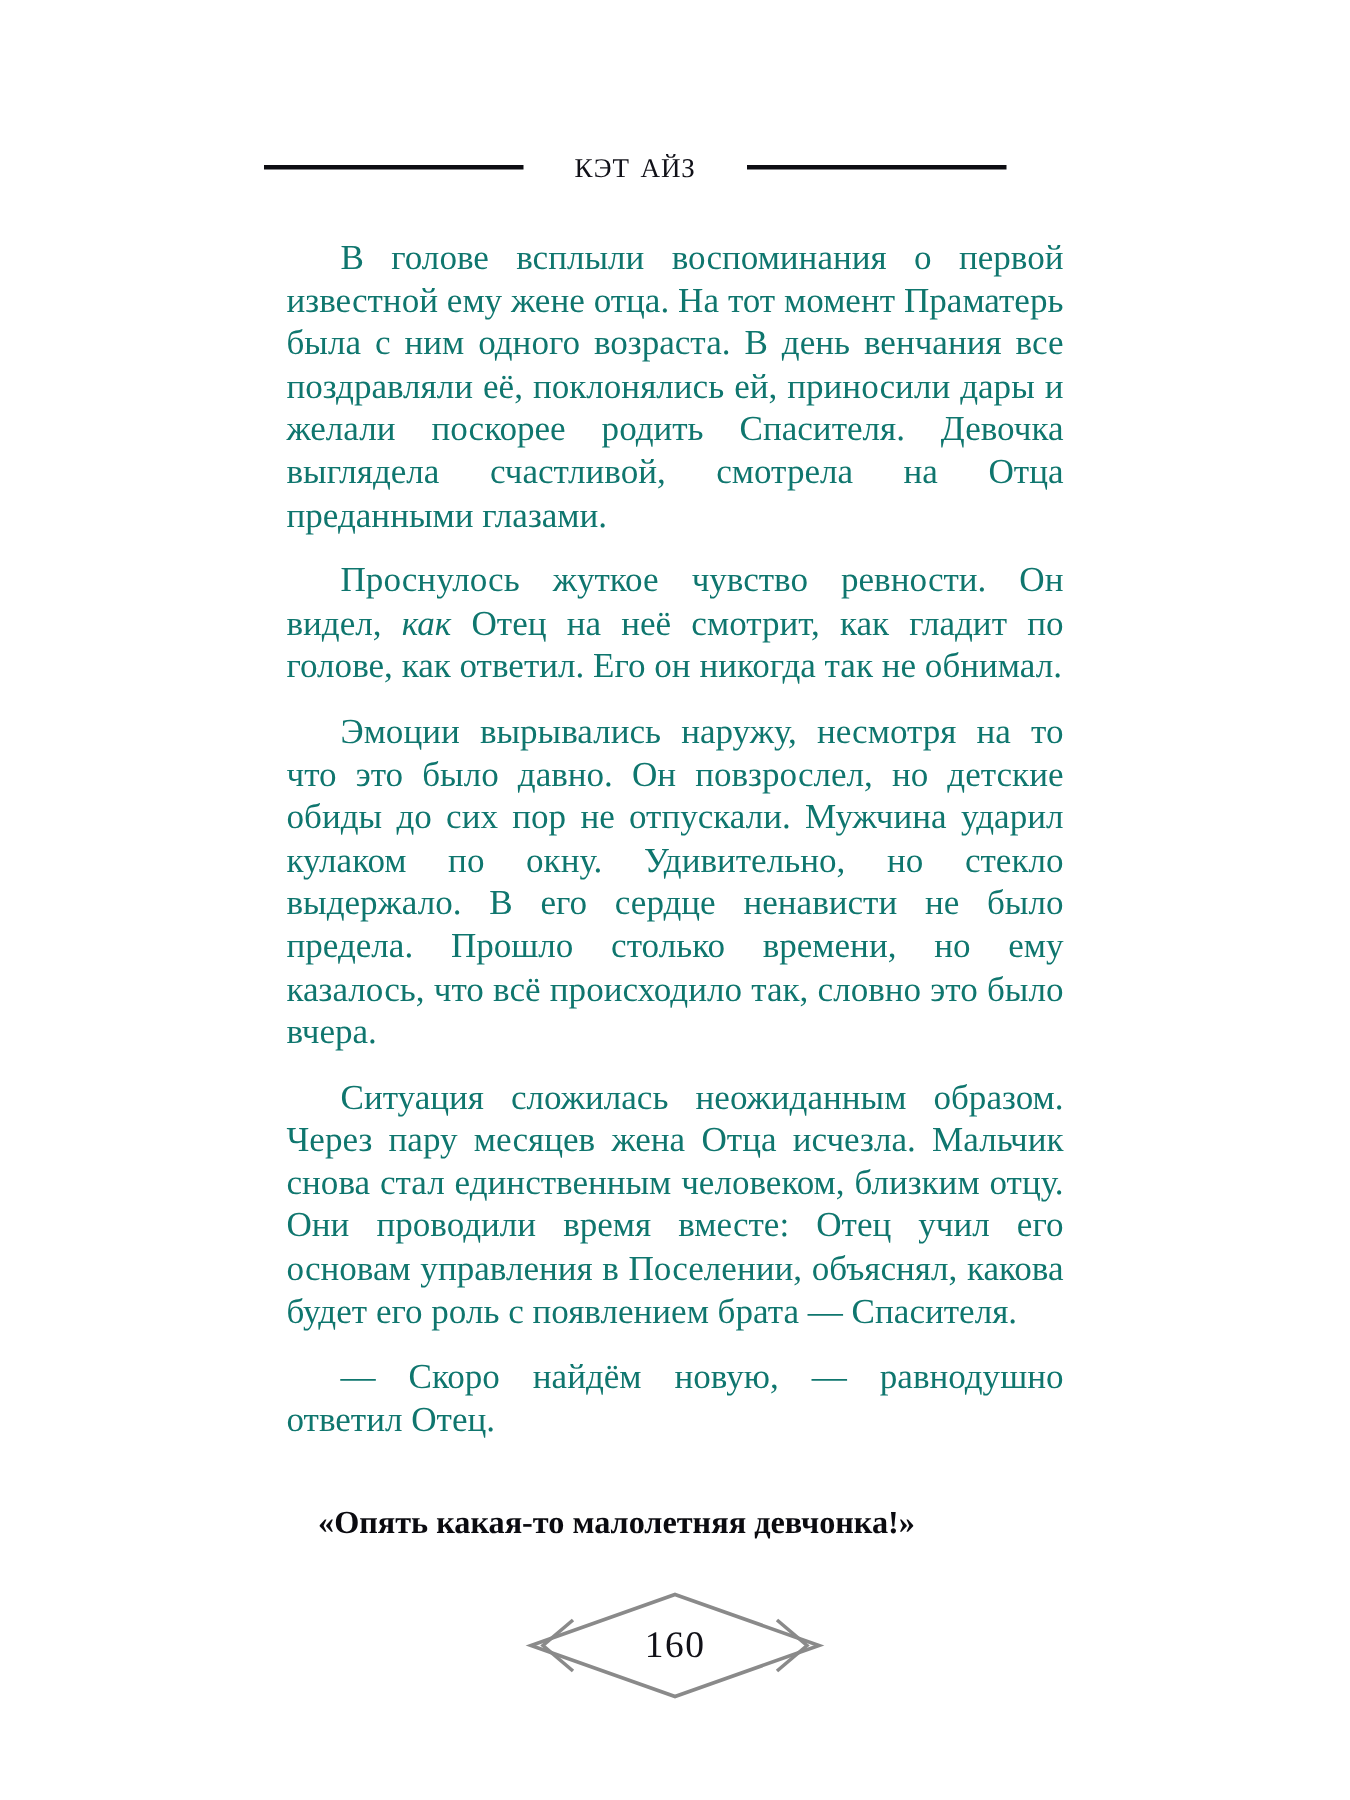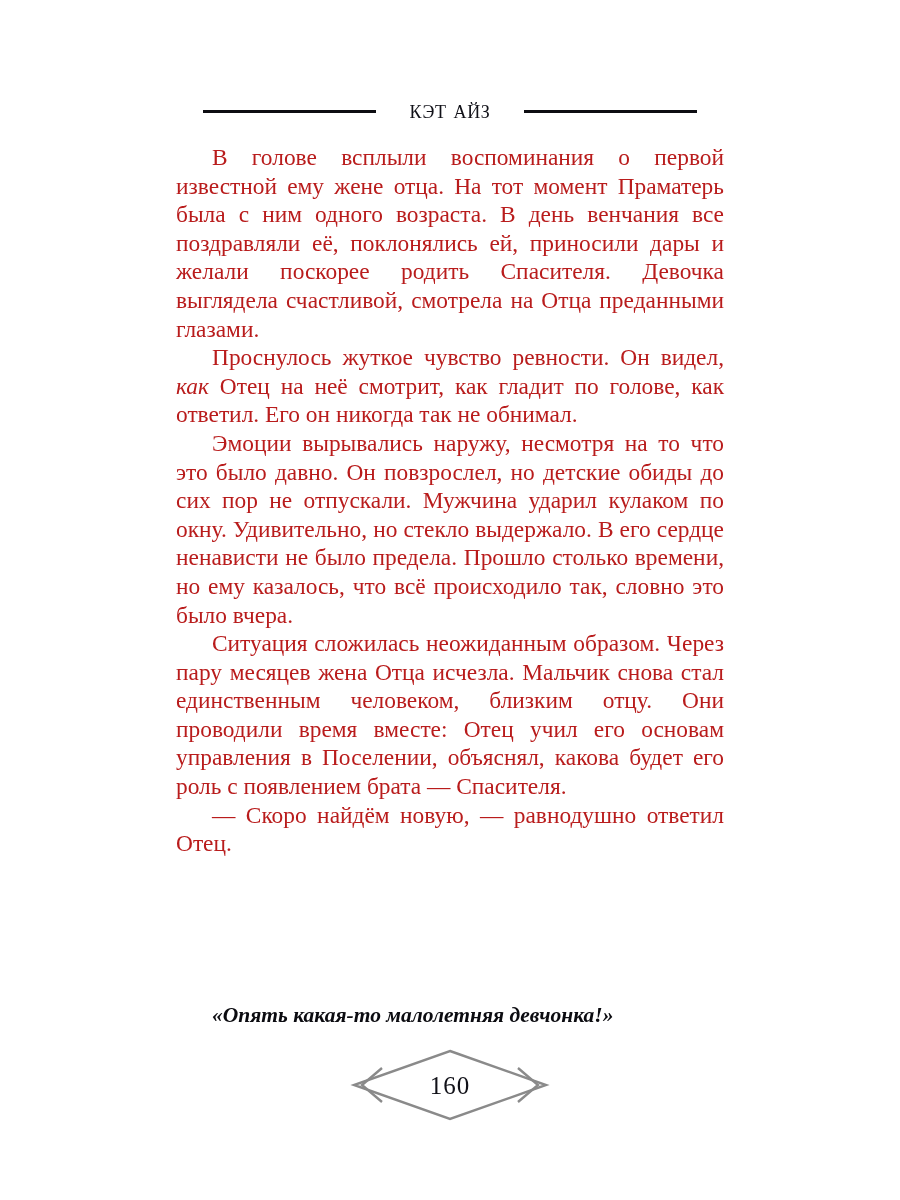--- a/index.html
+++ b/index.html
@@ -33,7 +33,6 @@
     height: 44px;
     display: flex;
     align-items: center;
-    justify-content: center;
     gap: 0;
   }
 

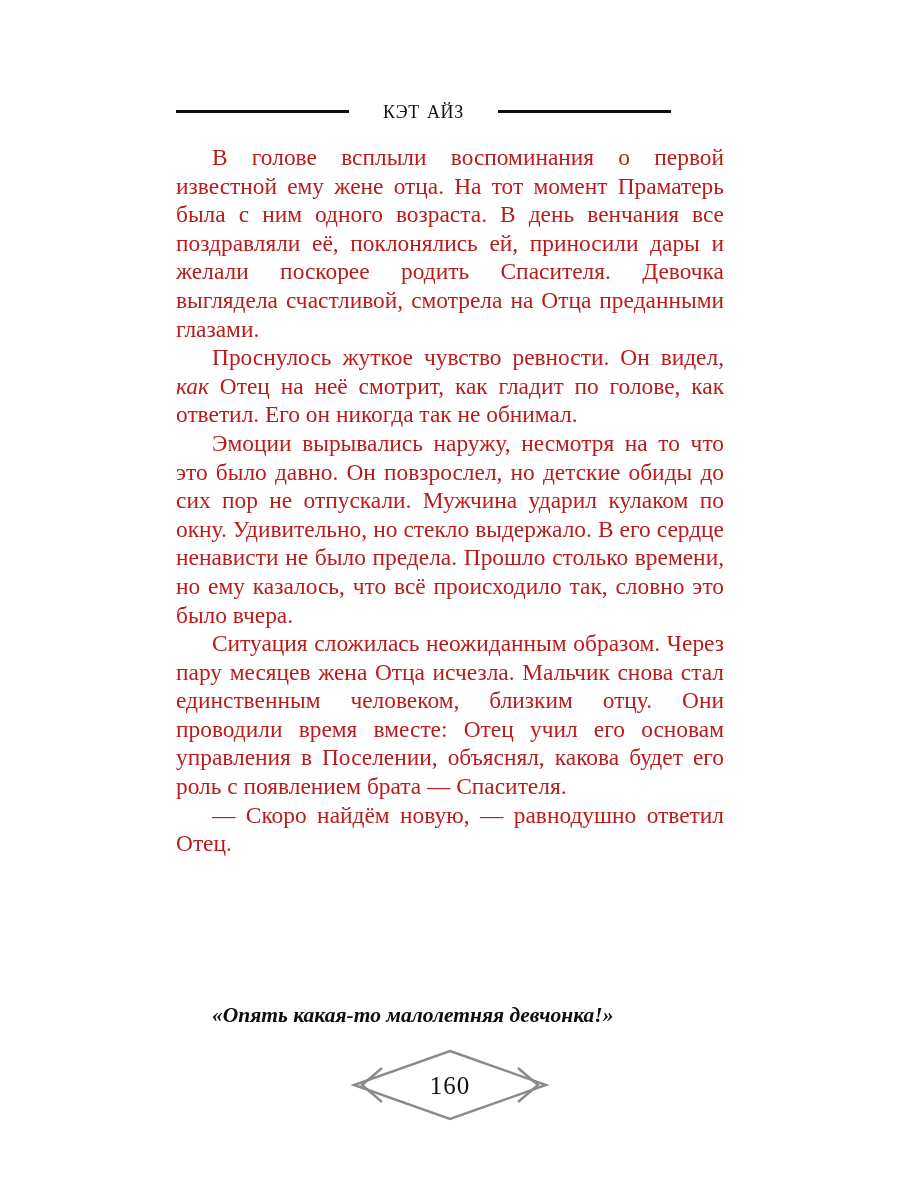--- a/index.html
+++ b/index.html
@@ -68,14 +68,14 @@
   }
 
   p.para {
-    margin: 0;
+    margin: 15px;
     font-size: 23.4px;
     line-height: 28.6px;
     text-align: justify;
     text-justify: inter-word;
     text-indent: 36px;
     hyphens: manual;
-    color: #b91c1c;
+    color: #0f766e;
     font-family: "Liberation Serif", "DejaVu Serif", serif;
   }
 

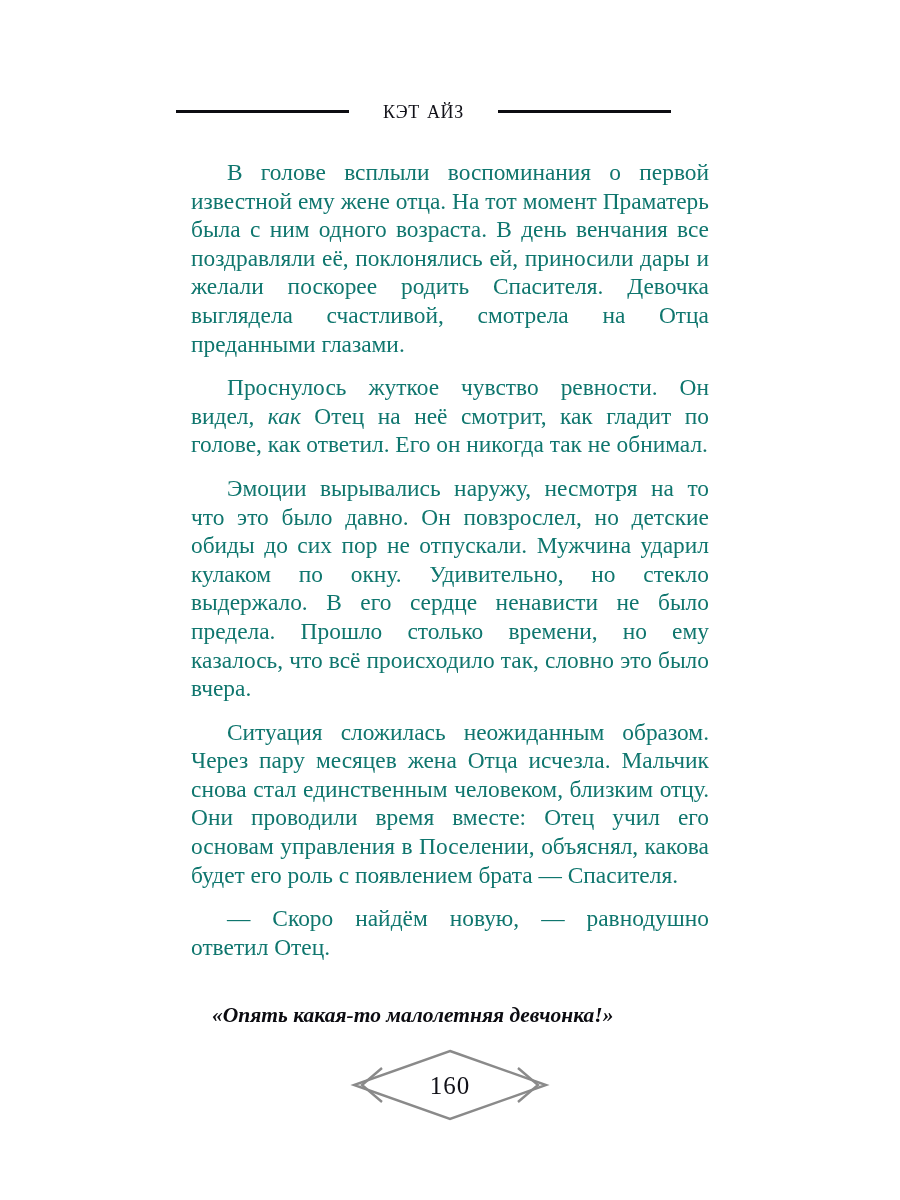--- a/index.html
+++ b/index.html
@@ -91,7 +91,6 @@
     margin: 0;
     font-size: 21.5px;
     line-height: 28px;
-    font-style: italic;
     font-weight: 600;
     text-indent: 36px;
     text-align: left;

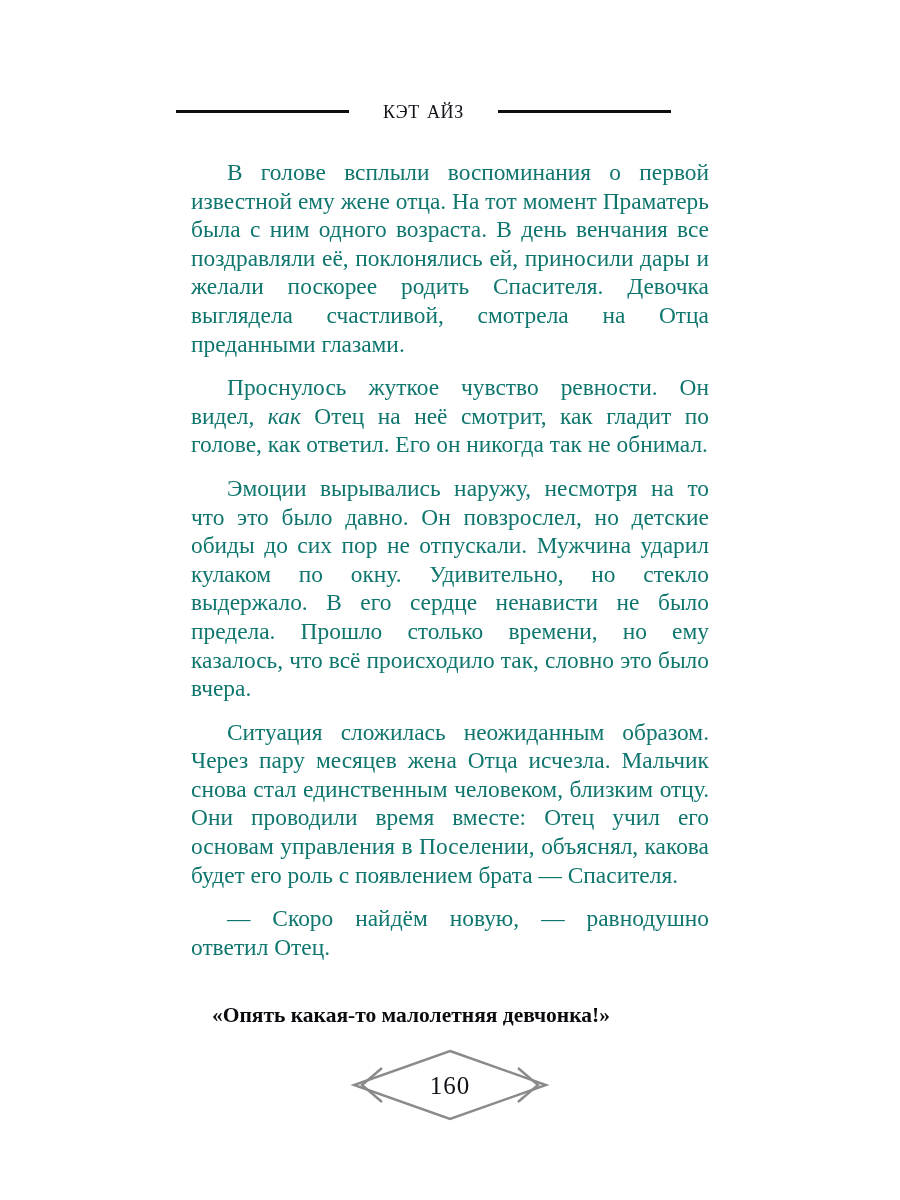--- a/index.html
+++ b/index.html
@@ -110,7 +110,7 @@
   .folio-ornament {
     position: absolute;
     left: 50%;
-    top: 0;
+    top: 12px;
     transform: translateX(-50%);
     width: 220px;
     height: 78px;

